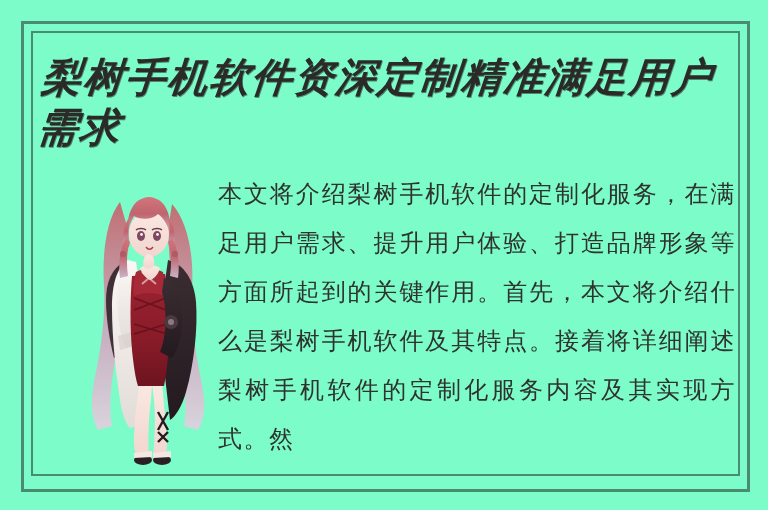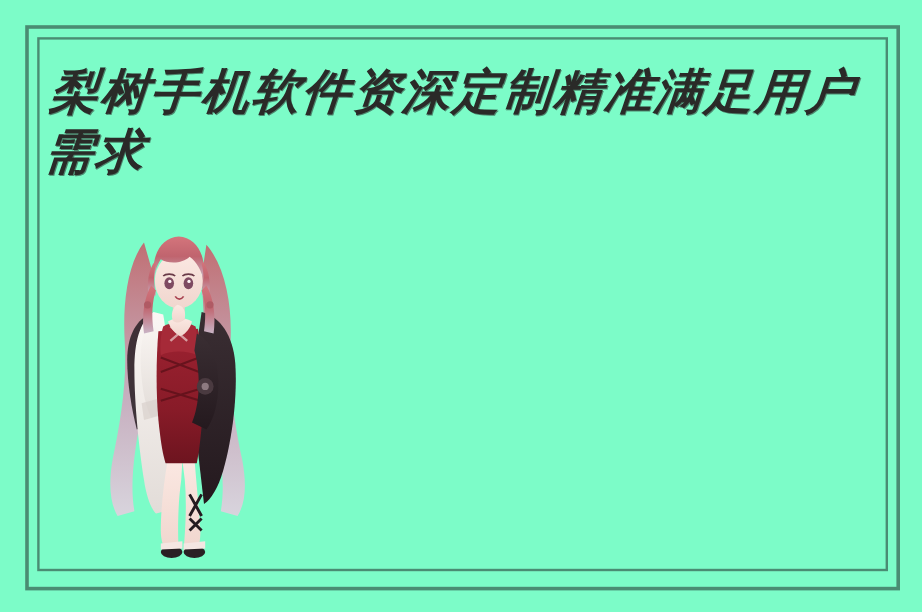--- a/index.html
+++ b/index.html
@@ -204,6 +204,7 @@
       </svg>
     </div>
 
+    <div class="body-text">本文将介绍梨树手机软件的定制化服务，在满足用户需求、提升用户体验、打造品牌形象等方面所起到的关键作用。首先，本文将介绍什么是梨树手机软件及其特点。接着将详细阐述梨树手机软件的定制化服务内容及其实现方式。然</div>
 
   </div>
 </div>

